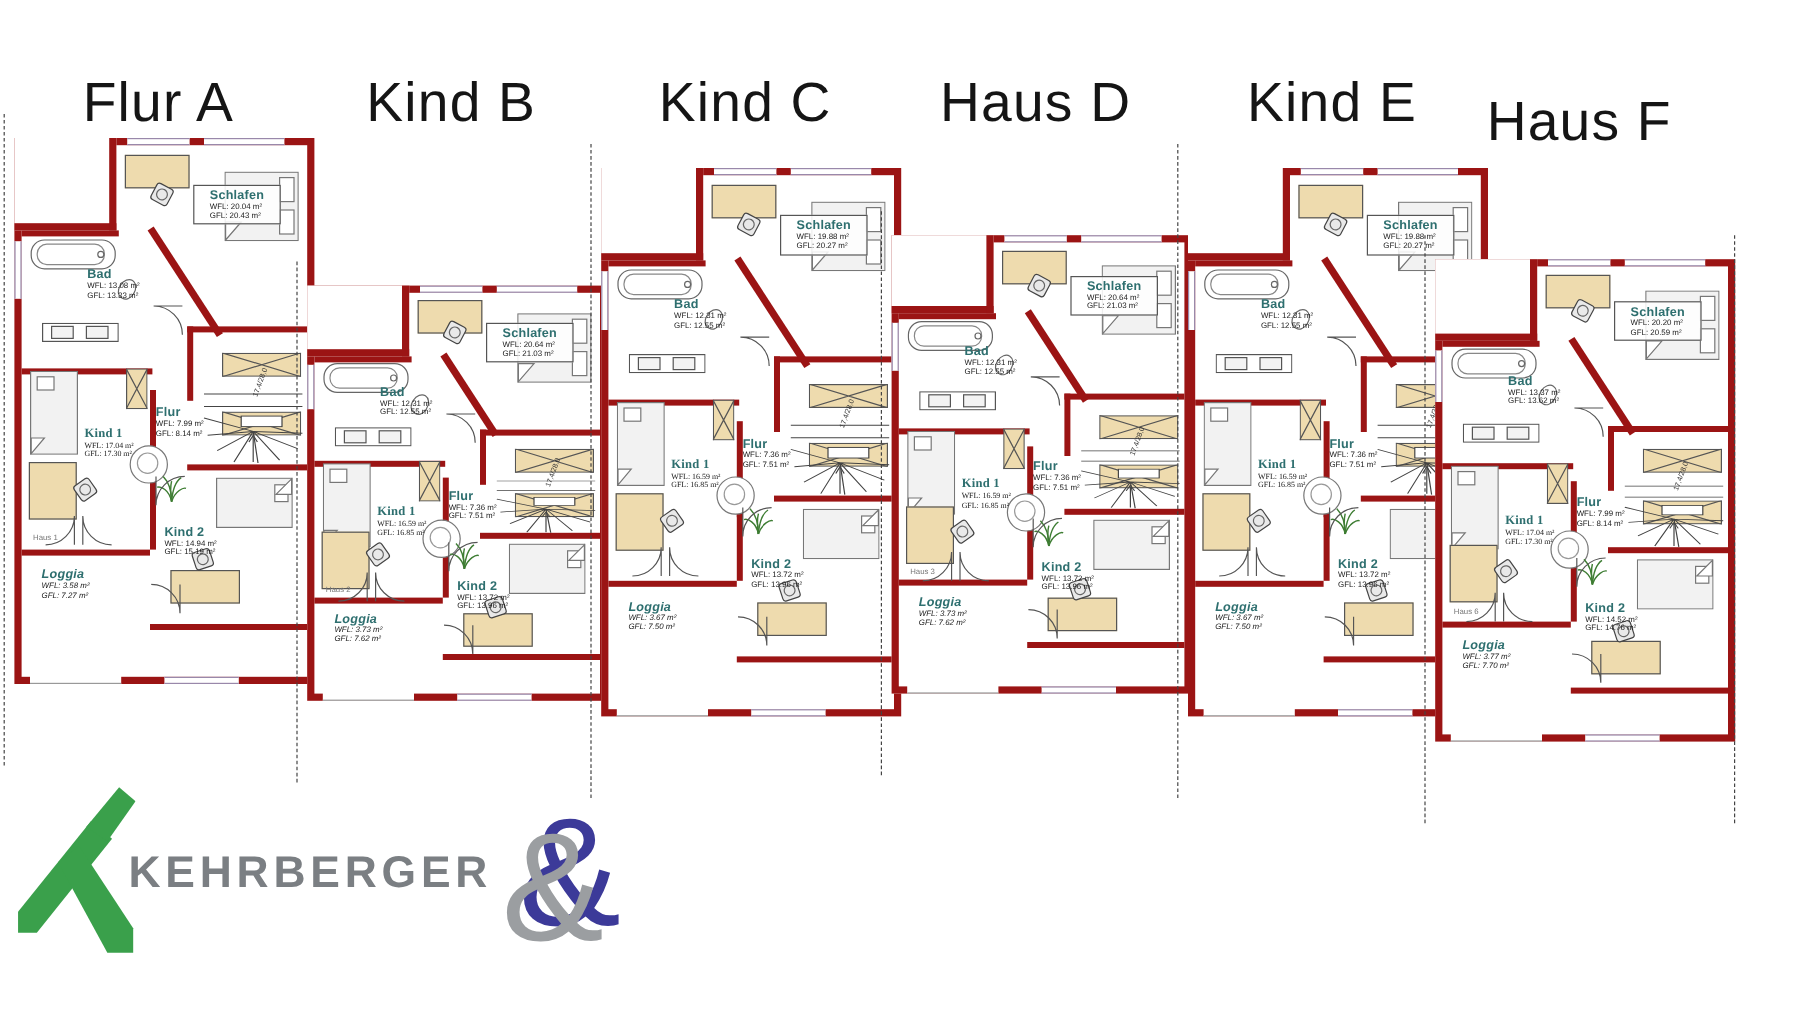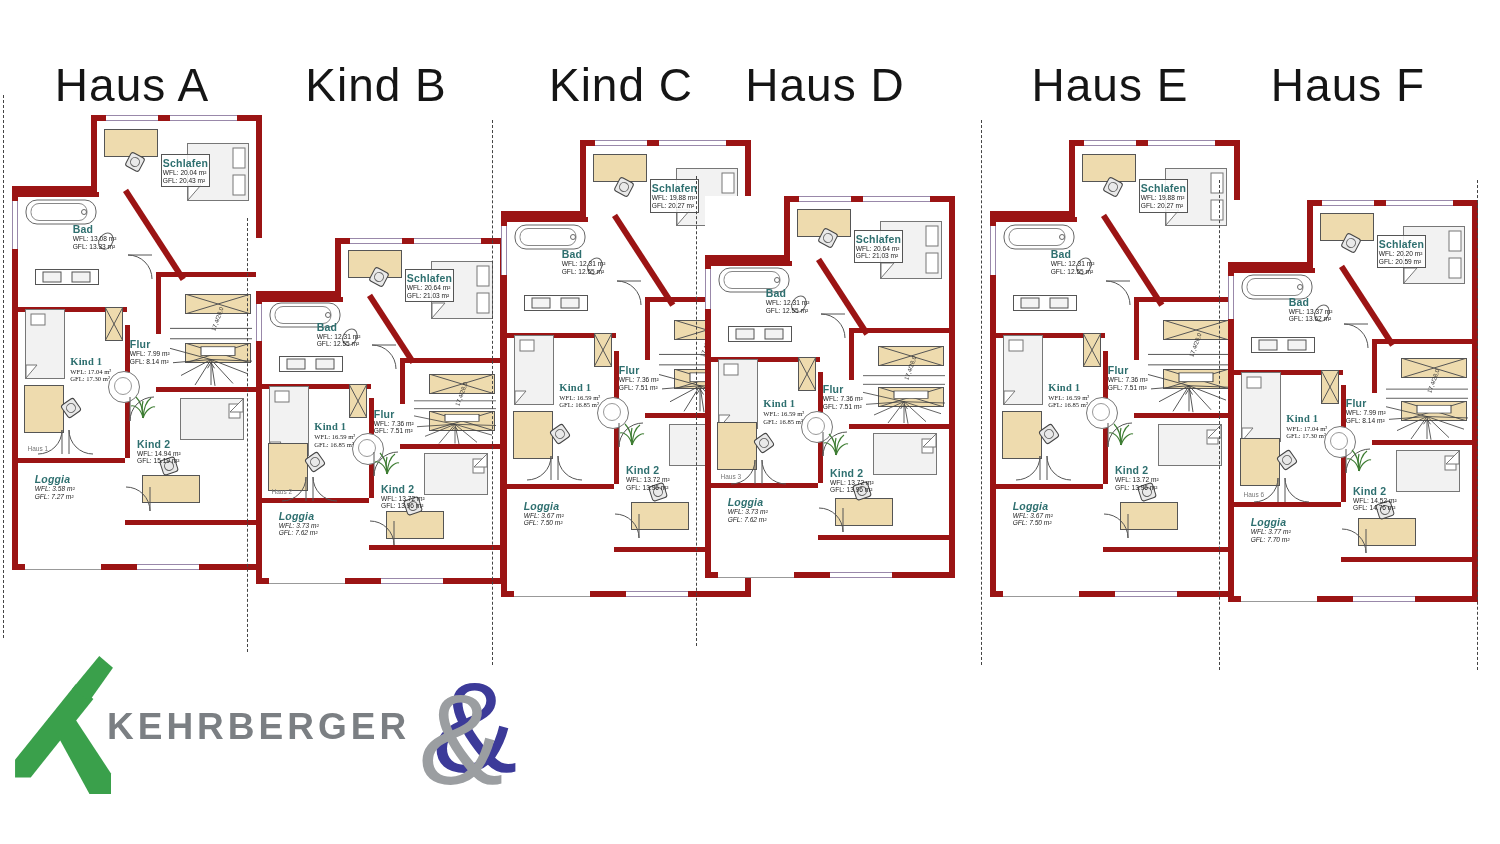--- a/index.html
+++ b/index.html
@@ -114,7 +114,7 @@
 <div id="canvas">
   <section id="houses">
   <article class="house h0">
-    <h2 class="house-title">Haus A</h2>
+    <h2 class="house-title">Flur A</h2>
     <div class="plan">
       <div class="cut-tl"></div>
       <i class="w wh bad-top"></i>

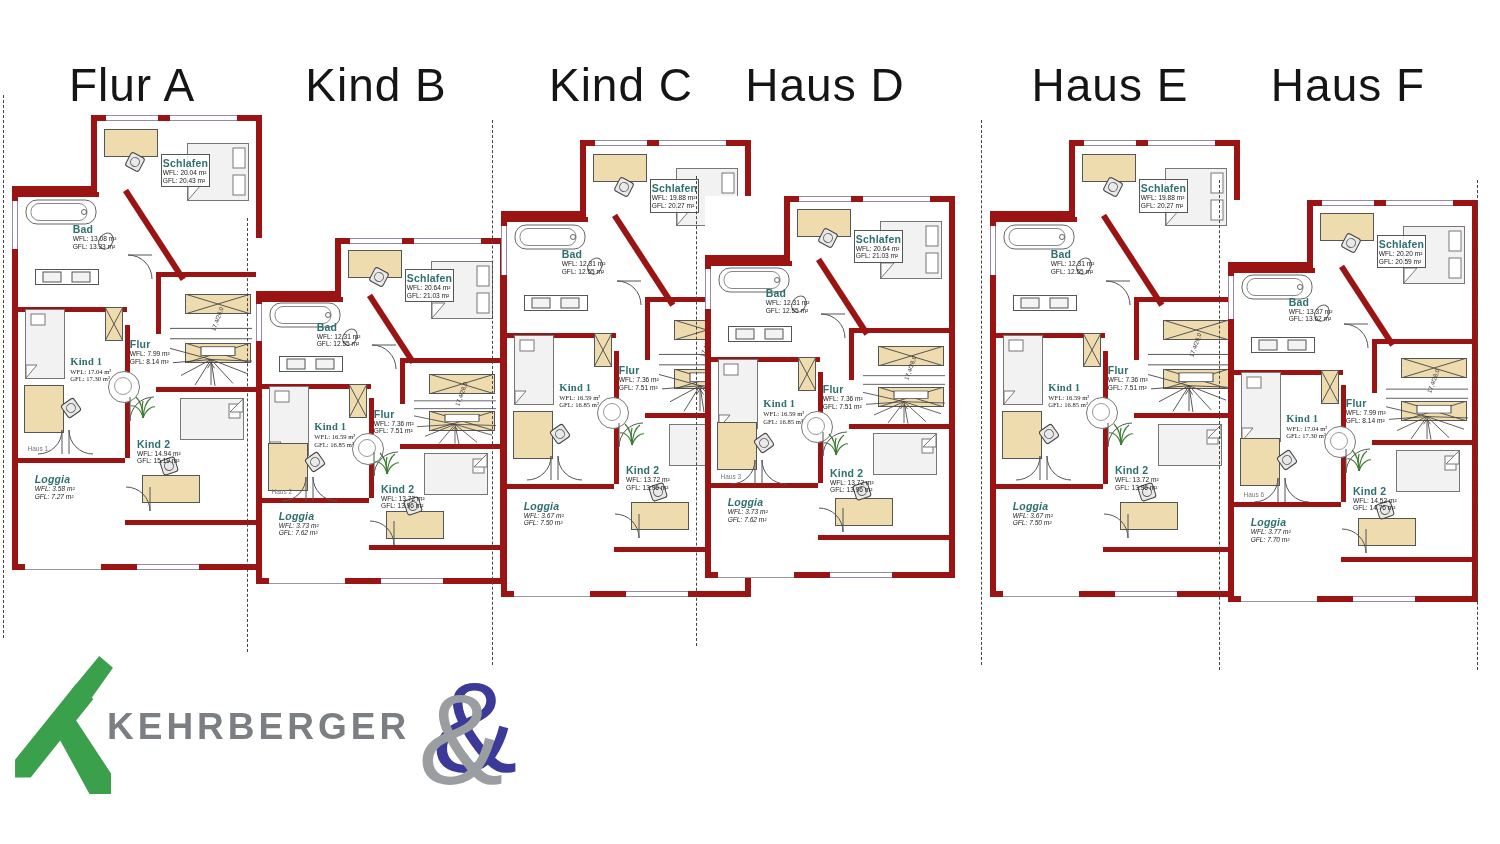--- a/index.html
+++ b/index.html
@@ -10,7 +10,7 @@
   .h0{--pt:115px;--ph:443px;left:8px;}
   .h1{--pt:238px;--ph:334px;left:252px;}
   .h2{--pt:140px;--ph:445px;left:497px;}
-  .h3{--pt:196px;--ph:370px;left:701px;}
+  .h3{--pt:196px;--ph:370px;left:739px;}
   .h4{--pt:140px;--ph:445px;left:986px;}
   .h5{--pt:200px;--ph:390px;left:1224px;}
   article.house::before{content:"";position:absolute;left:-5px;top:calc(var(--pt) - 20px);

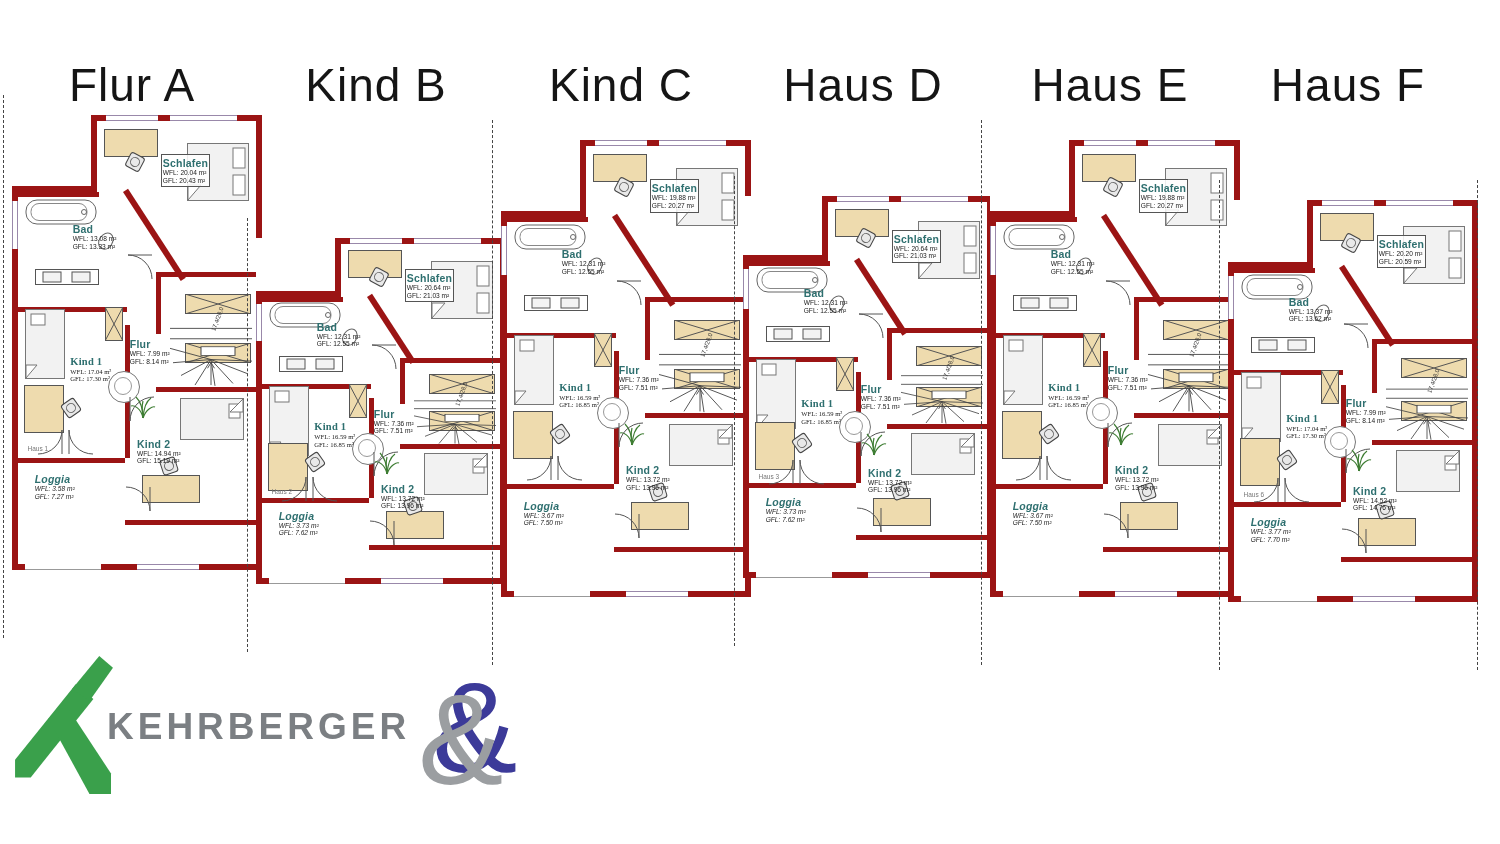--- a/index.html
+++ b/index.html
@@ -678,7 +678,7 @@
   </article>
 
   <article class="house h4">
-    <h2 class="house-title">Haus E</h2>
+    <h2 class="house-title">Kind E</h2>
     <div class="plan">
       <div class="cut-tl"></div>
       <i class="w wh bad-top"></i>

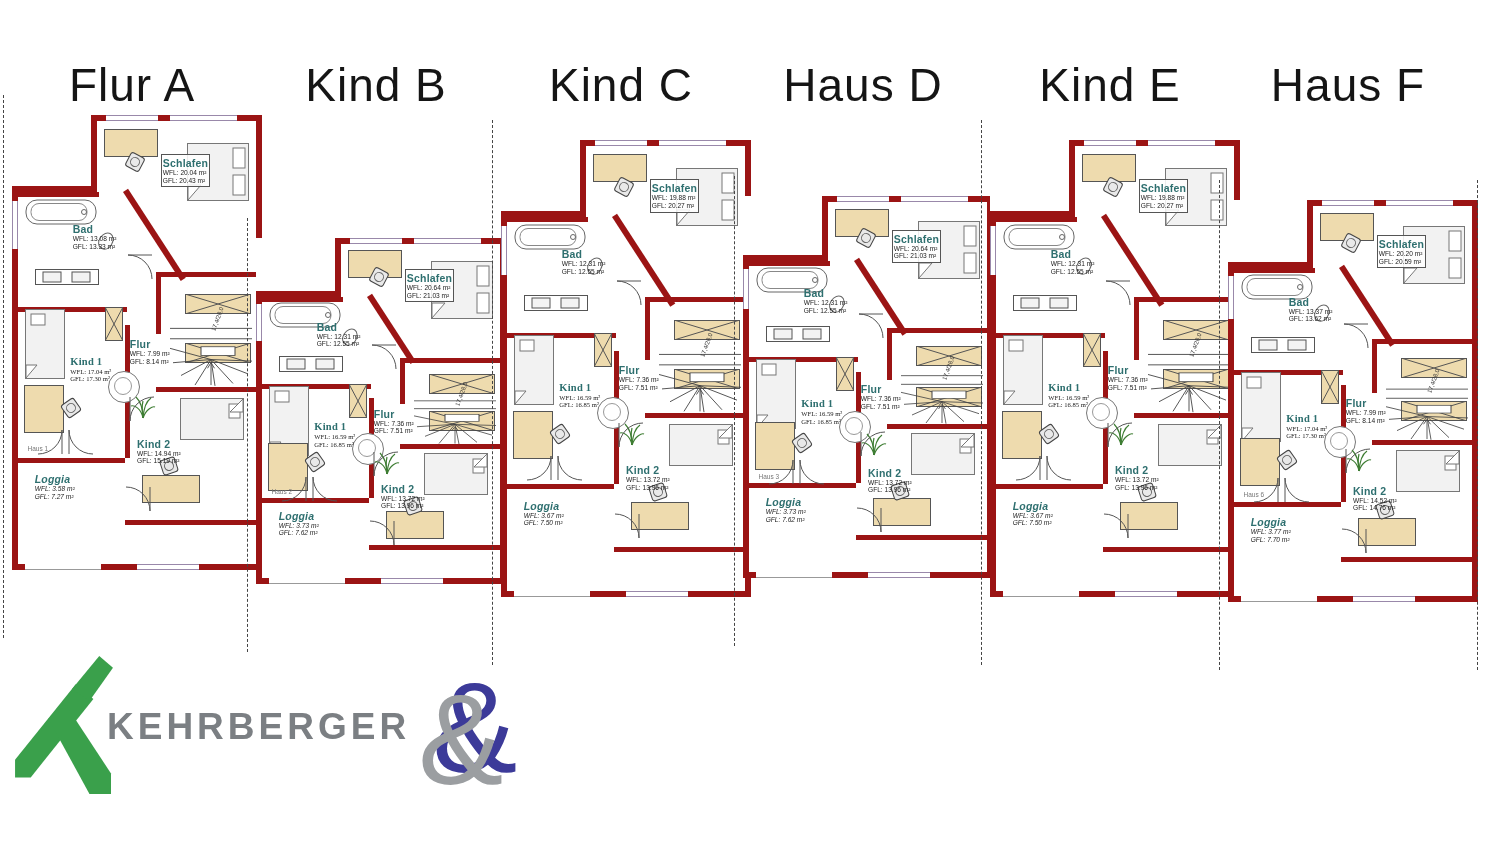--- a/index.html
+++ b/index.html
@@ -12,7 +12,7 @@
   .h2{--pt:140px;--ph:445px;left:497px;}
   .h3{--pt:196px;--ph:370px;left:739px;}
   .h4{--pt:140px;--ph:445px;left:986px;}
-  .h5{--pt:200px;--ph:390px;left:1224px;}
+  .h5{--pt:200px;--ph:390px;left:1192px;margin-top:16px;}
   article.house::before{content:"";position:absolute;left:-5px;top:calc(var(--pt) - 20px);
       height:calc(var(--ph) + 100px);border-left:1.5px dashed #444;}
   .h5::after{content:"";position:absolute;right:-6px;top:calc(var(--pt) - 20px);

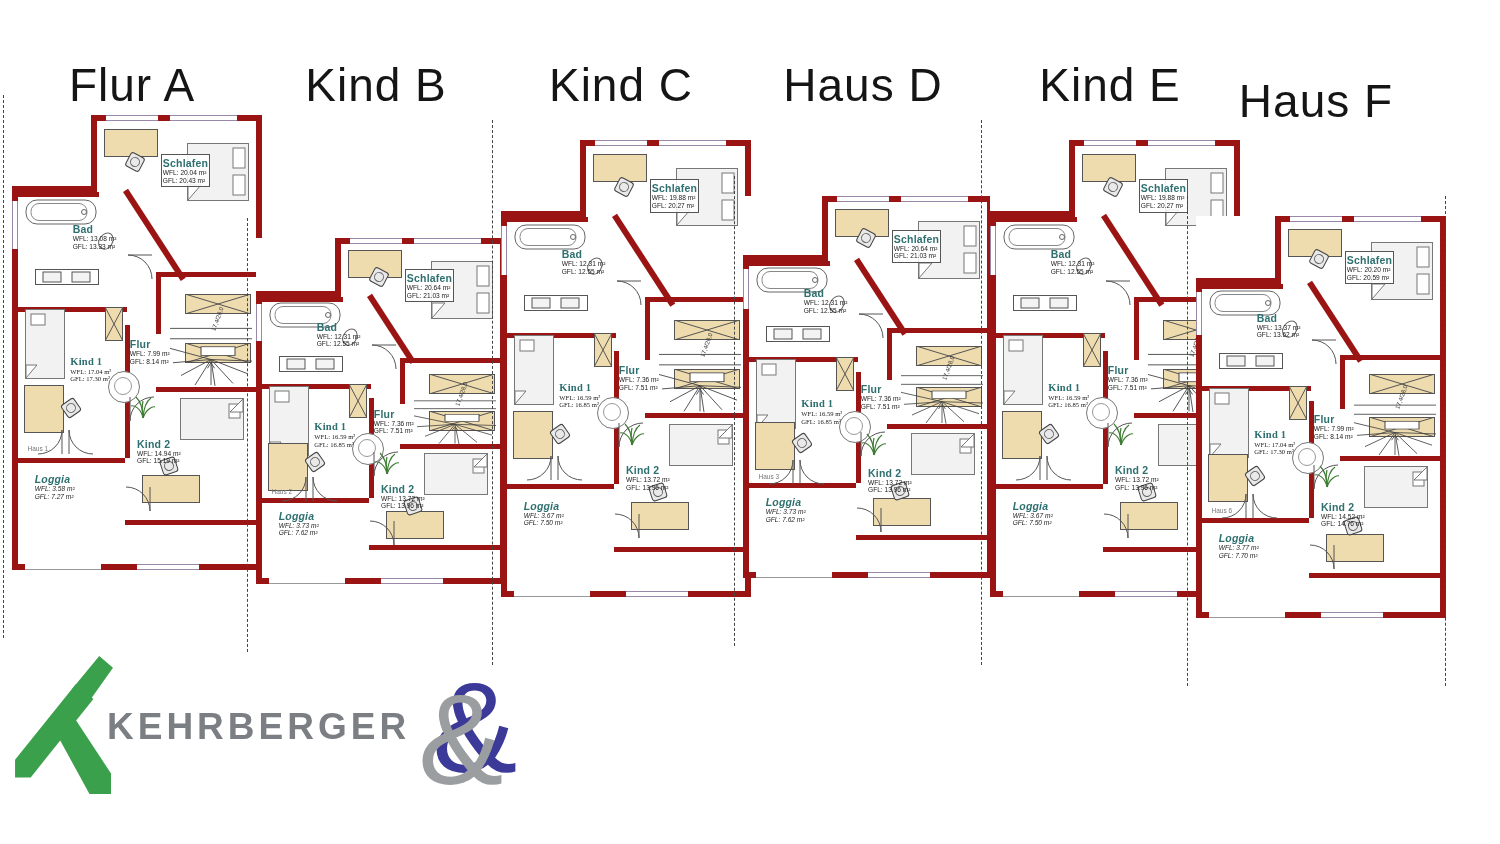--- a/index.html
+++ b/index.html
@@ -51,7 +51,7 @@
   .rl{position:absolute;line-height:1.15;}
   .rl b{display:block;font-size:10.5px;font-weight:700;color:#2e6f6f;letter-spacing:.2px;}
   .rl span{display:block;font-size:6.6px;color:#1a1a1a;}
-  .rl-schlafen{left:60%;top:7.5%;background:rgba(255,255,255,.85);border:1px solid #555;padding:2px 1px;}
+  .rl-schlafen{left:60%;top:7.5%;background:rgba(255,255,255,.85);border:1px solid #555;padding:2px 13px;}
   .rl-bad{left:23%;top:23%;}
   .rl-flur{left:47%;top:49%;}
   .rl-kind1{left:22%;top:53%;font-family:Liberation Serif, serif;}

